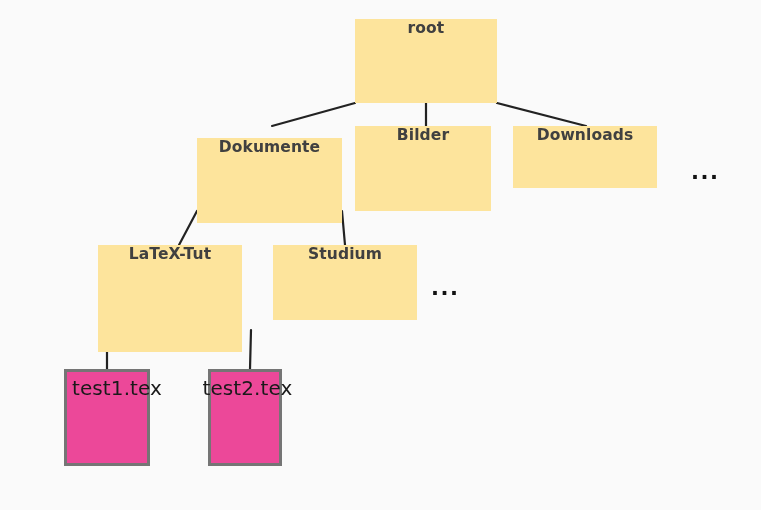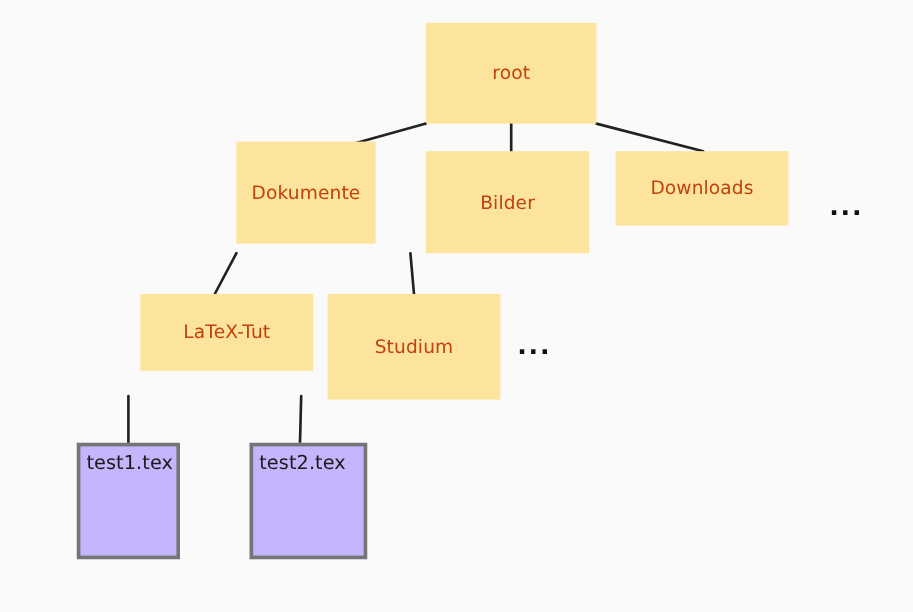--- a/index.html
+++ b/index.html
@@ -30,10 +30,9 @@
     position: absolute;
     box-sizing: border-box;
     display: flex;
-    align-items: center;
     justify-content: center;
-    color: #c2410c;
-    font-weight: normal;
+    color: #404040;
+    font-weight: bold;
     font-size: 15.5px;
     letter-spacing: 0.1px;
     z-index: 2;

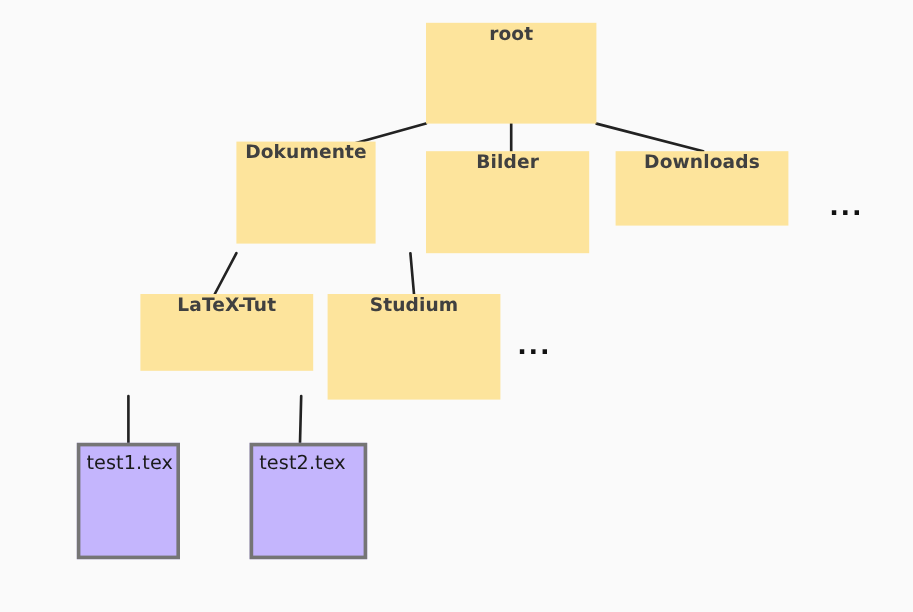--- a/index.html
+++ b/index.html
@@ -82,7 +82,7 @@
       <div class="node folder" style="left: 355px; top: 19px; width: 142px; height: 84px;">
         <span>root</span>
       </div>
-      <div class="node folder" style="left: 197px; top: 118px; width: 116px; height: 85px;">
+      <div class="node folder" style="left: 197px; top: 138px; width: 145px; height: 85px;">
         <span>Dokumente</span>
       </div>
       <div class="node folder" style="left: 355px; top: 126px; width: 136px; height: 85px;">

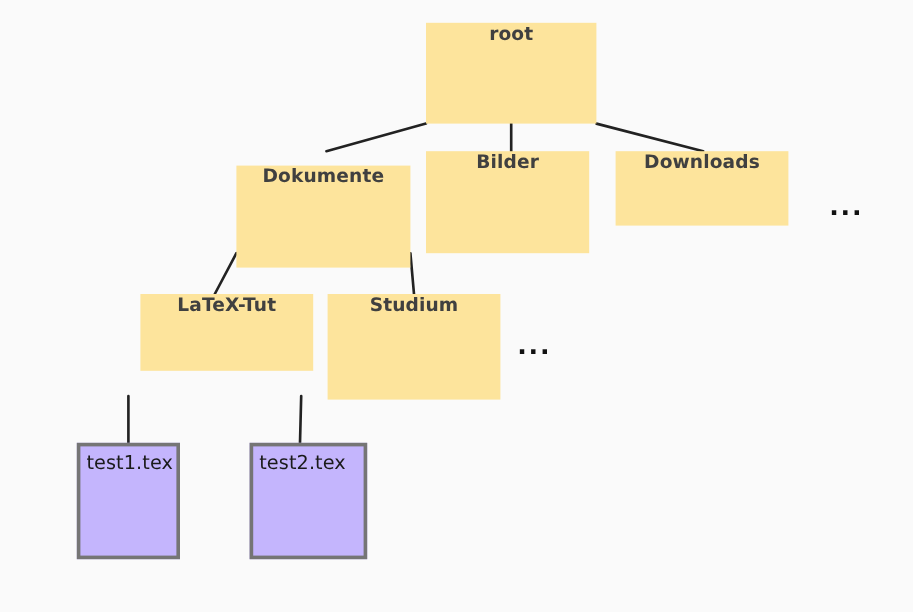--- a/index.html
+++ b/index.html
@@ -91,7 +91,7 @@
       <div class="node folder" style="left: 513px; top: 126px; width: 144px; height: 62px;">
         <span>Downloads</span>
       </div>
-      <div class="node folder" style="left: 117px; top: 245px; width: 144px; height: 64px;">
+      <div class="node folder" style="left: 98px; top: 245px; width: 144px; height: 107px;">
         <span>LaTeX-Tut</span>
       </div>
       <div class="node folder" style="left: 273px; top: 245px; width: 144px; height: 88px;">

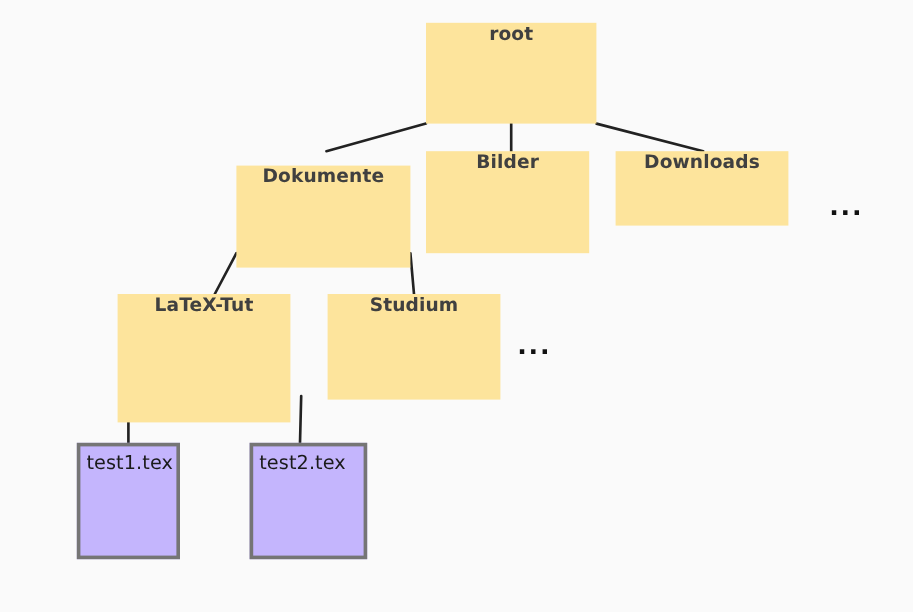--- a/index.html
+++ b/index.html
@@ -94,7 +94,7 @@
       <div class="node folder" style="left: 98px; top: 245px; width: 144px; height: 107px;">
         <span>LaTeX-Tut</span>
       </div>
-      <div class="node folder" style="left: 273px; top: 245px; width: 144px; height: 88px;">
+      <div class="node folder" style="left: 273px; top: 245px; width: 144px; height: 75px;">
         <span>Studium</span>
       </div>
       <div class="node file" style="left: 64px; top: 369px; width: 86px; height: 97px;">

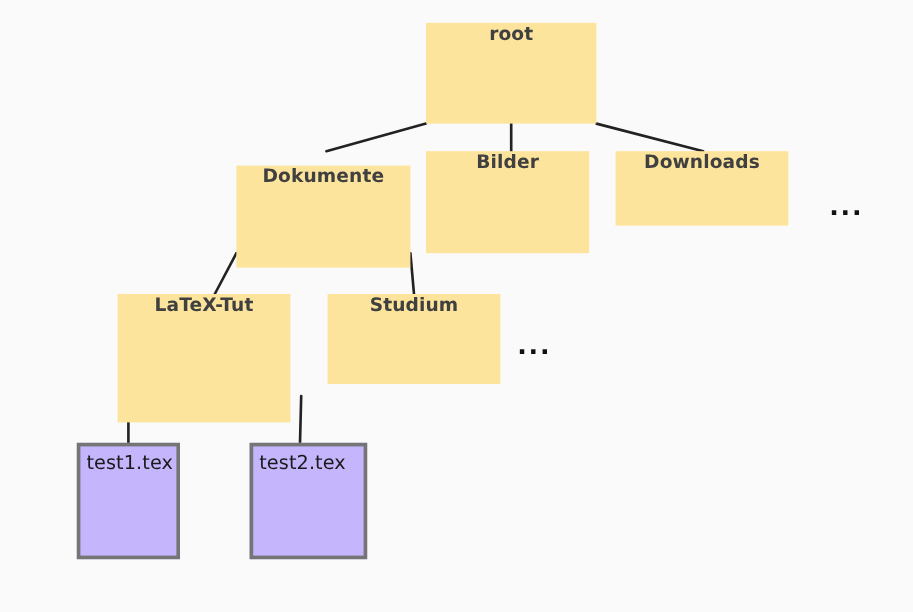--- a/index.html
+++ b/index.html
@@ -42,12 +42,12 @@
     border: none;
   }
   .node.file {
-    background: #c4b5fd;
+    background: #ec4899;
     border: 3px solid #757575;
     align-items: flex-start;
     justify-content: flex-start;
     font-weight: normal;
-    font-size: 16px;
+    font-size: 20px;
     color: #1a1a1a;
     padding: 4px 0 0 5px;
   }

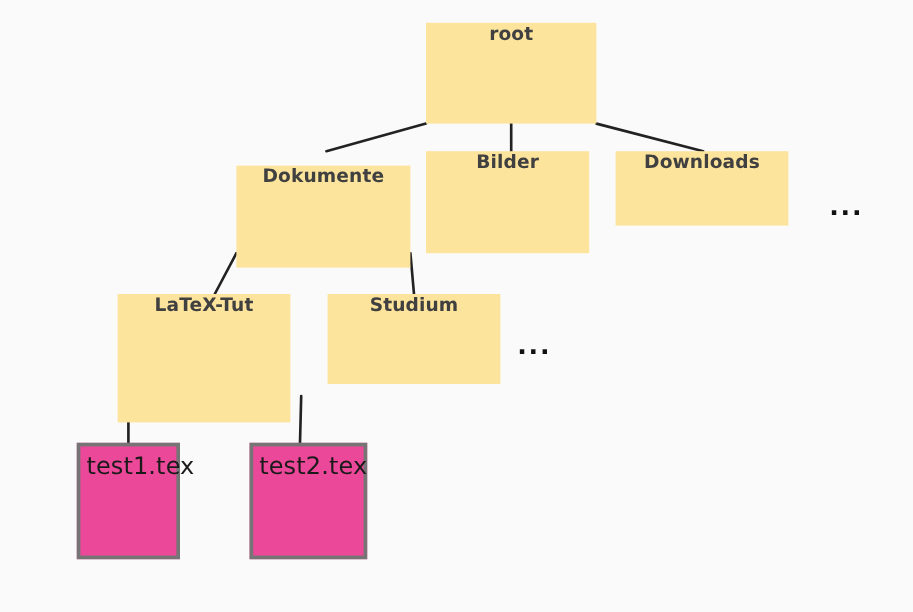--- a/index.html
+++ b/index.html
@@ -100,7 +100,7 @@
       <div class="node file" style="left: 64px; top: 369px; width: 86px; height: 97px;">
         <span>test1.tex</span>
       </div>
-      <div class="node file" style="left: 208px; top: 369px; width: 98px; height: 97px;">
+      <div class="node file" style="left: 208px; top: 369px; width: 74px; height: 97px; justify-content: center;">
         <span>test2.tex</span>
       </div>
       <div class="ellipsis" style="left: 691px; top: 162px;">...</div>

